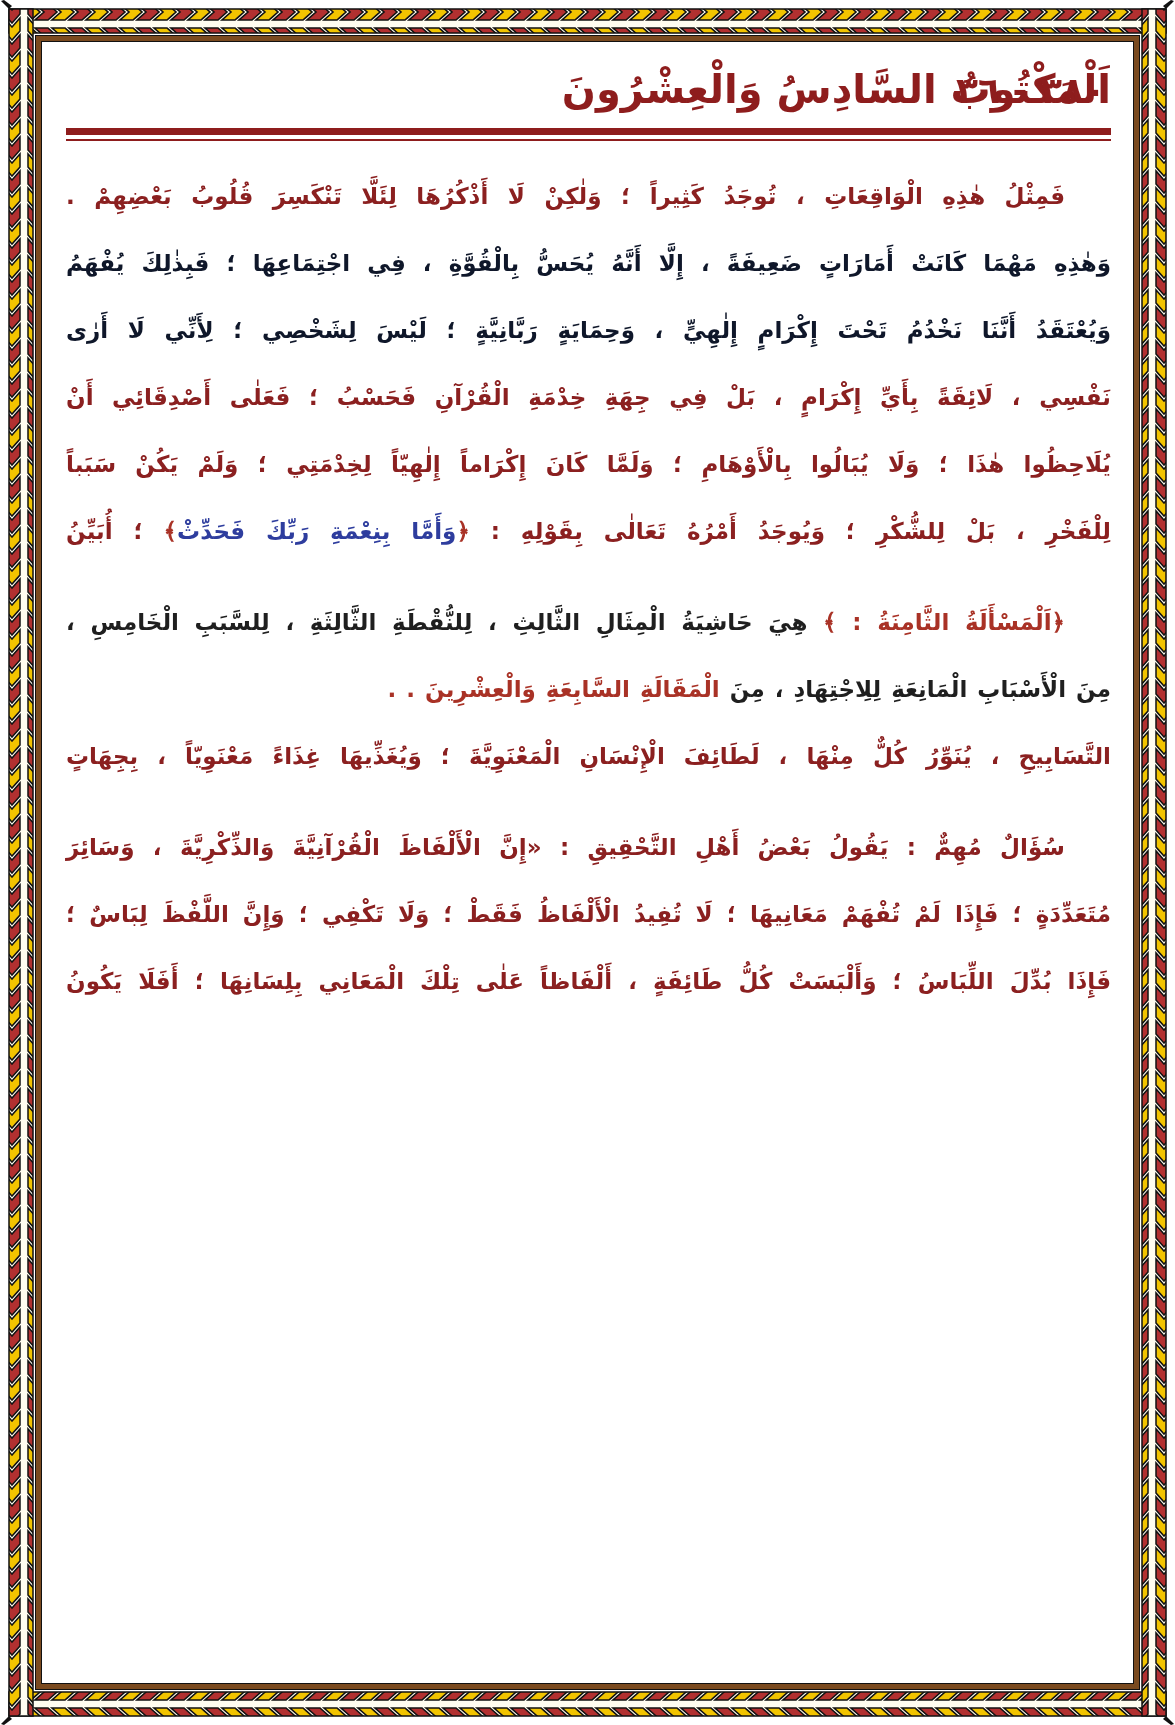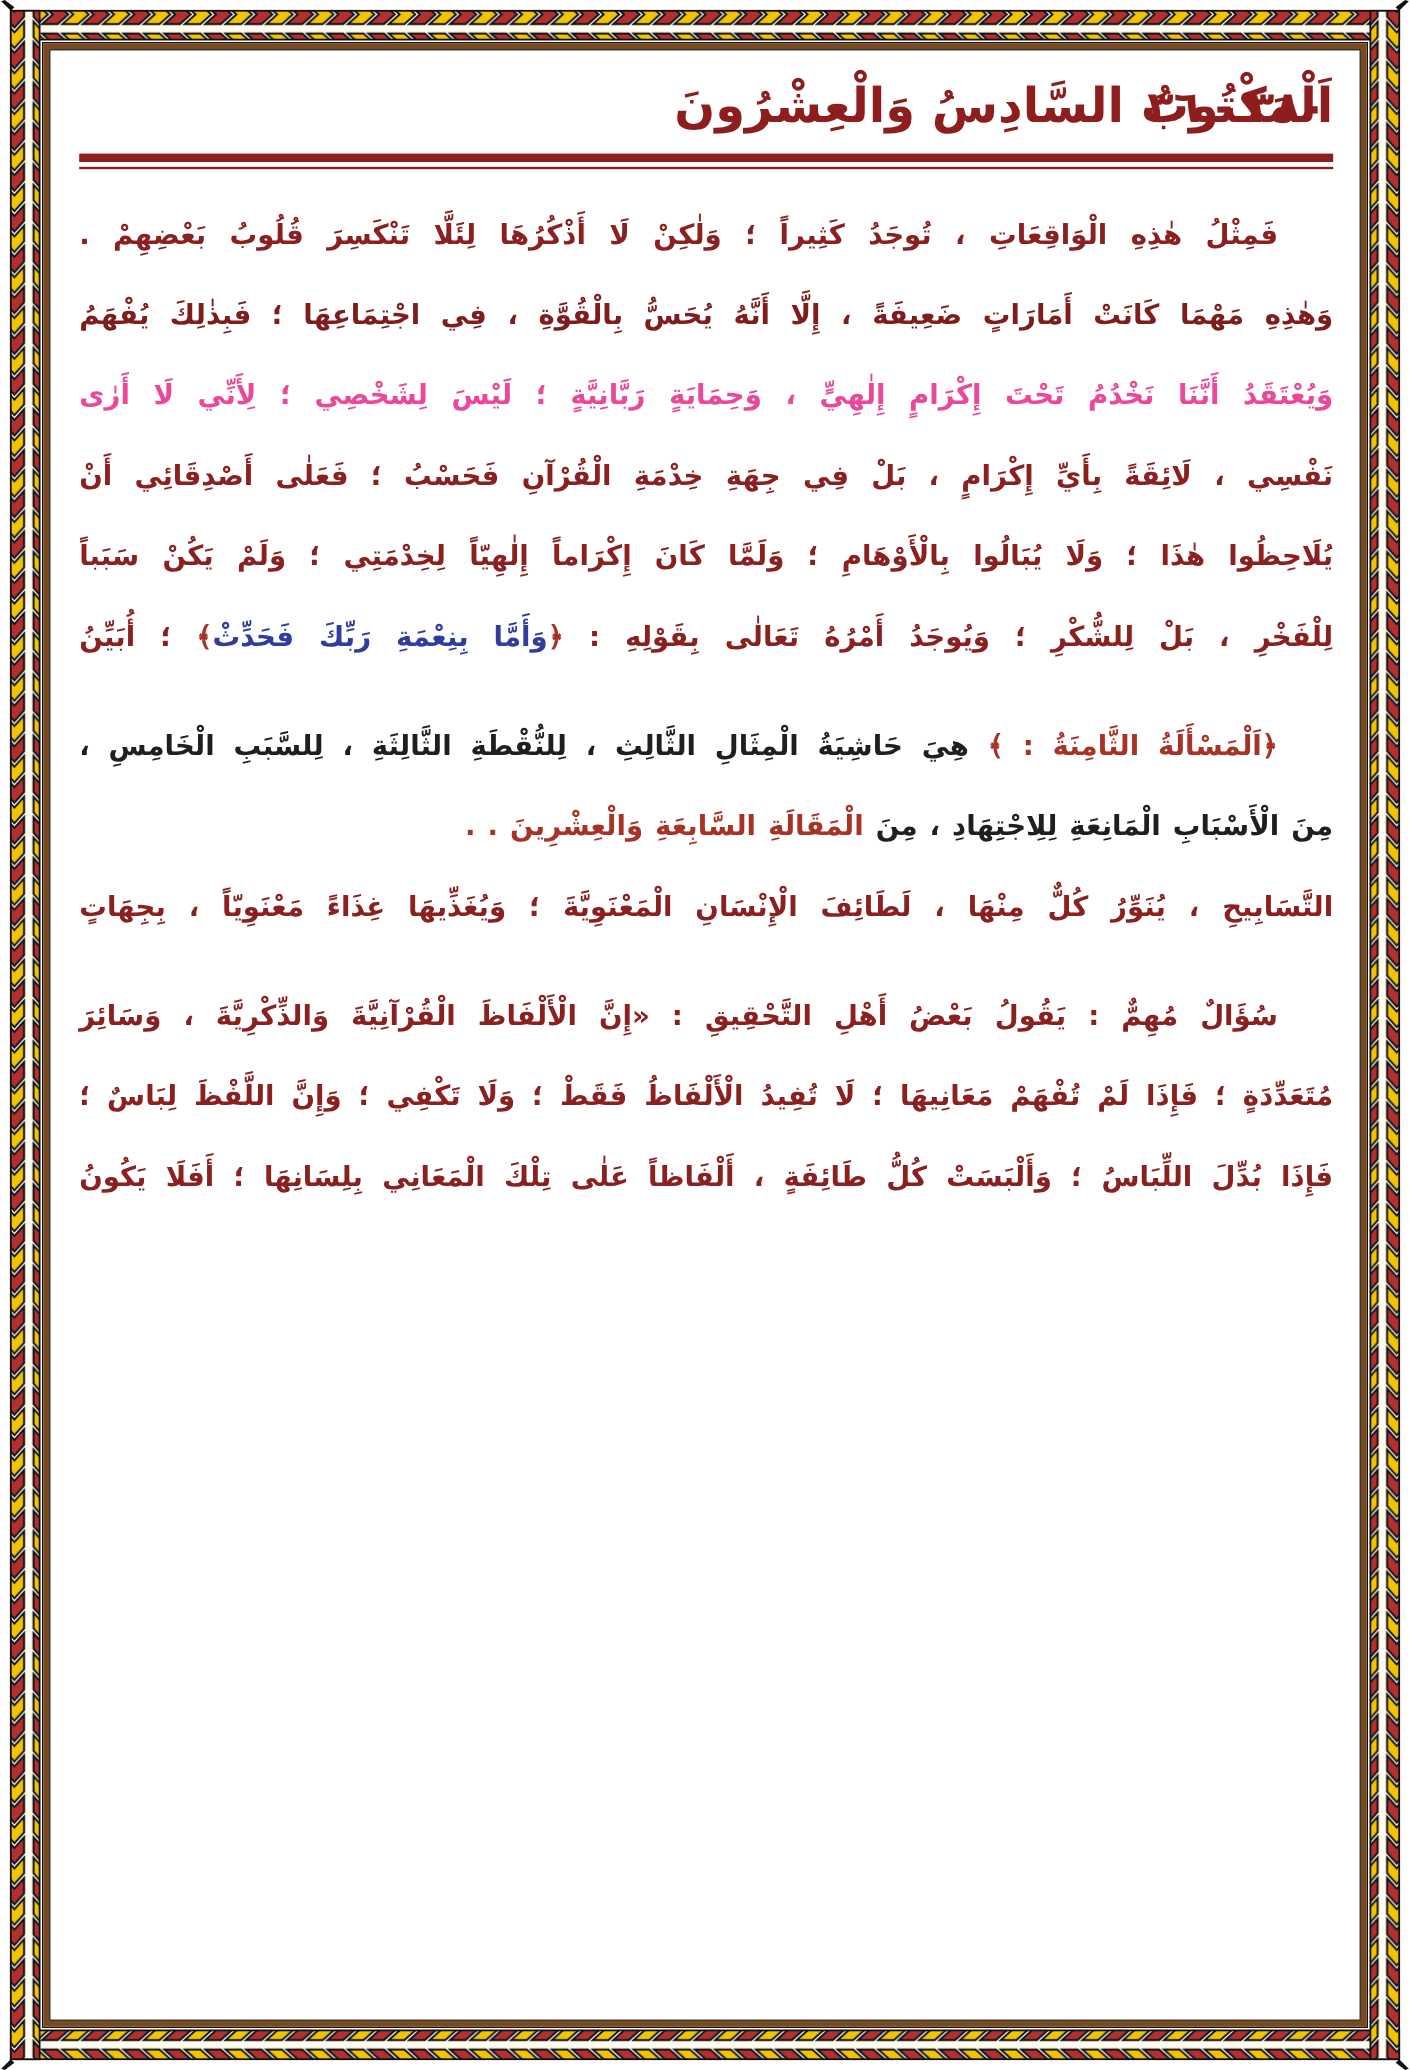--- a/index.html
+++ b/index.html
@@ -79,7 +79,7 @@
   <div class="rule-thin" style="background: rgb(142, 29, 29);"></div>
   <div class="body-text">
       <div class="line indent"><span style="color: rgb(139, 32, 32);">فَمِثْلُ هٰذِهِ الْوَاقِعَاتِ ، تُوجَدُ كَثِيراً ؛ وَلٰكِنْ لَا أَذْكُرُهَا لِئَلَّا تَنْكَسِرَ قُلُوبُ بَعْضِهِمْ .</span></div>
-      <div class="line"><span style="color: #7f1d1d;">وَهٰذِهِ مَهْمَا كَانَتْ أَمَارَاتٍ ضَعِيفَةً ، إِلَّا أَنَّهُ يُحَسُّ بِالْقُوَّةِ ، فِي اجْتِمَاعِهَا ؛ فَبِذٰلِكَ يُفْهَمُ</span></div>
+      <div class="line"><span style="color: #0f172a;">وَهٰذِهِ مَهْمَا كَانَتْ أَمَارَاتٍ ضَعِيفَةً ، إِلَّا أَنَّهُ يُحَسُّ بِالْقُوَّةِ ، فِي اجْتِمَاعِهَا ؛ فَبِذٰلِكَ يُفْهَمُ</span></div>
       <div class="line"><span style="color: #ec4899; margin-top: 22px;">وَيُعْتَقَدُ أَنَّنَا نَخْدُمُ تَحْتَ إِكْرَامٍ إِلٰهِيٍّ ، وَحِمَايَةٍ رَبَّانِيَّةٍ ؛ لَيْسَ لِشَخْصِي ؛ لِأَنِّي لَا أَرٰى</span></div>
       <div class="line"><span style="color: rgb(139, 32, 32); margin-top: 46px;">نَفْسِي ، لَائِقَةً بِأَيِّ إِكْرَامٍ ، بَلْ فِي جِهَةِ خِدْمَةِ الْقُرْآنِ فَحَسْبُ ؛ فَعَلٰى أَصْدِقَائِي أَنْ</span></div>
       <div class="line"><span style="color: rgb(139, 32, 32);">يُلَاحِظُوا هٰذَا ؛ وَلَا يُبَالُوا بِالْأَوْهَامِ ؛ وَلَمَّا كَانَ إِكْرَاماً إِلٰهِيّاً لِخِدْمَتِي ؛ وَلَمْ يَكُنْ سَبَباً</span></div>

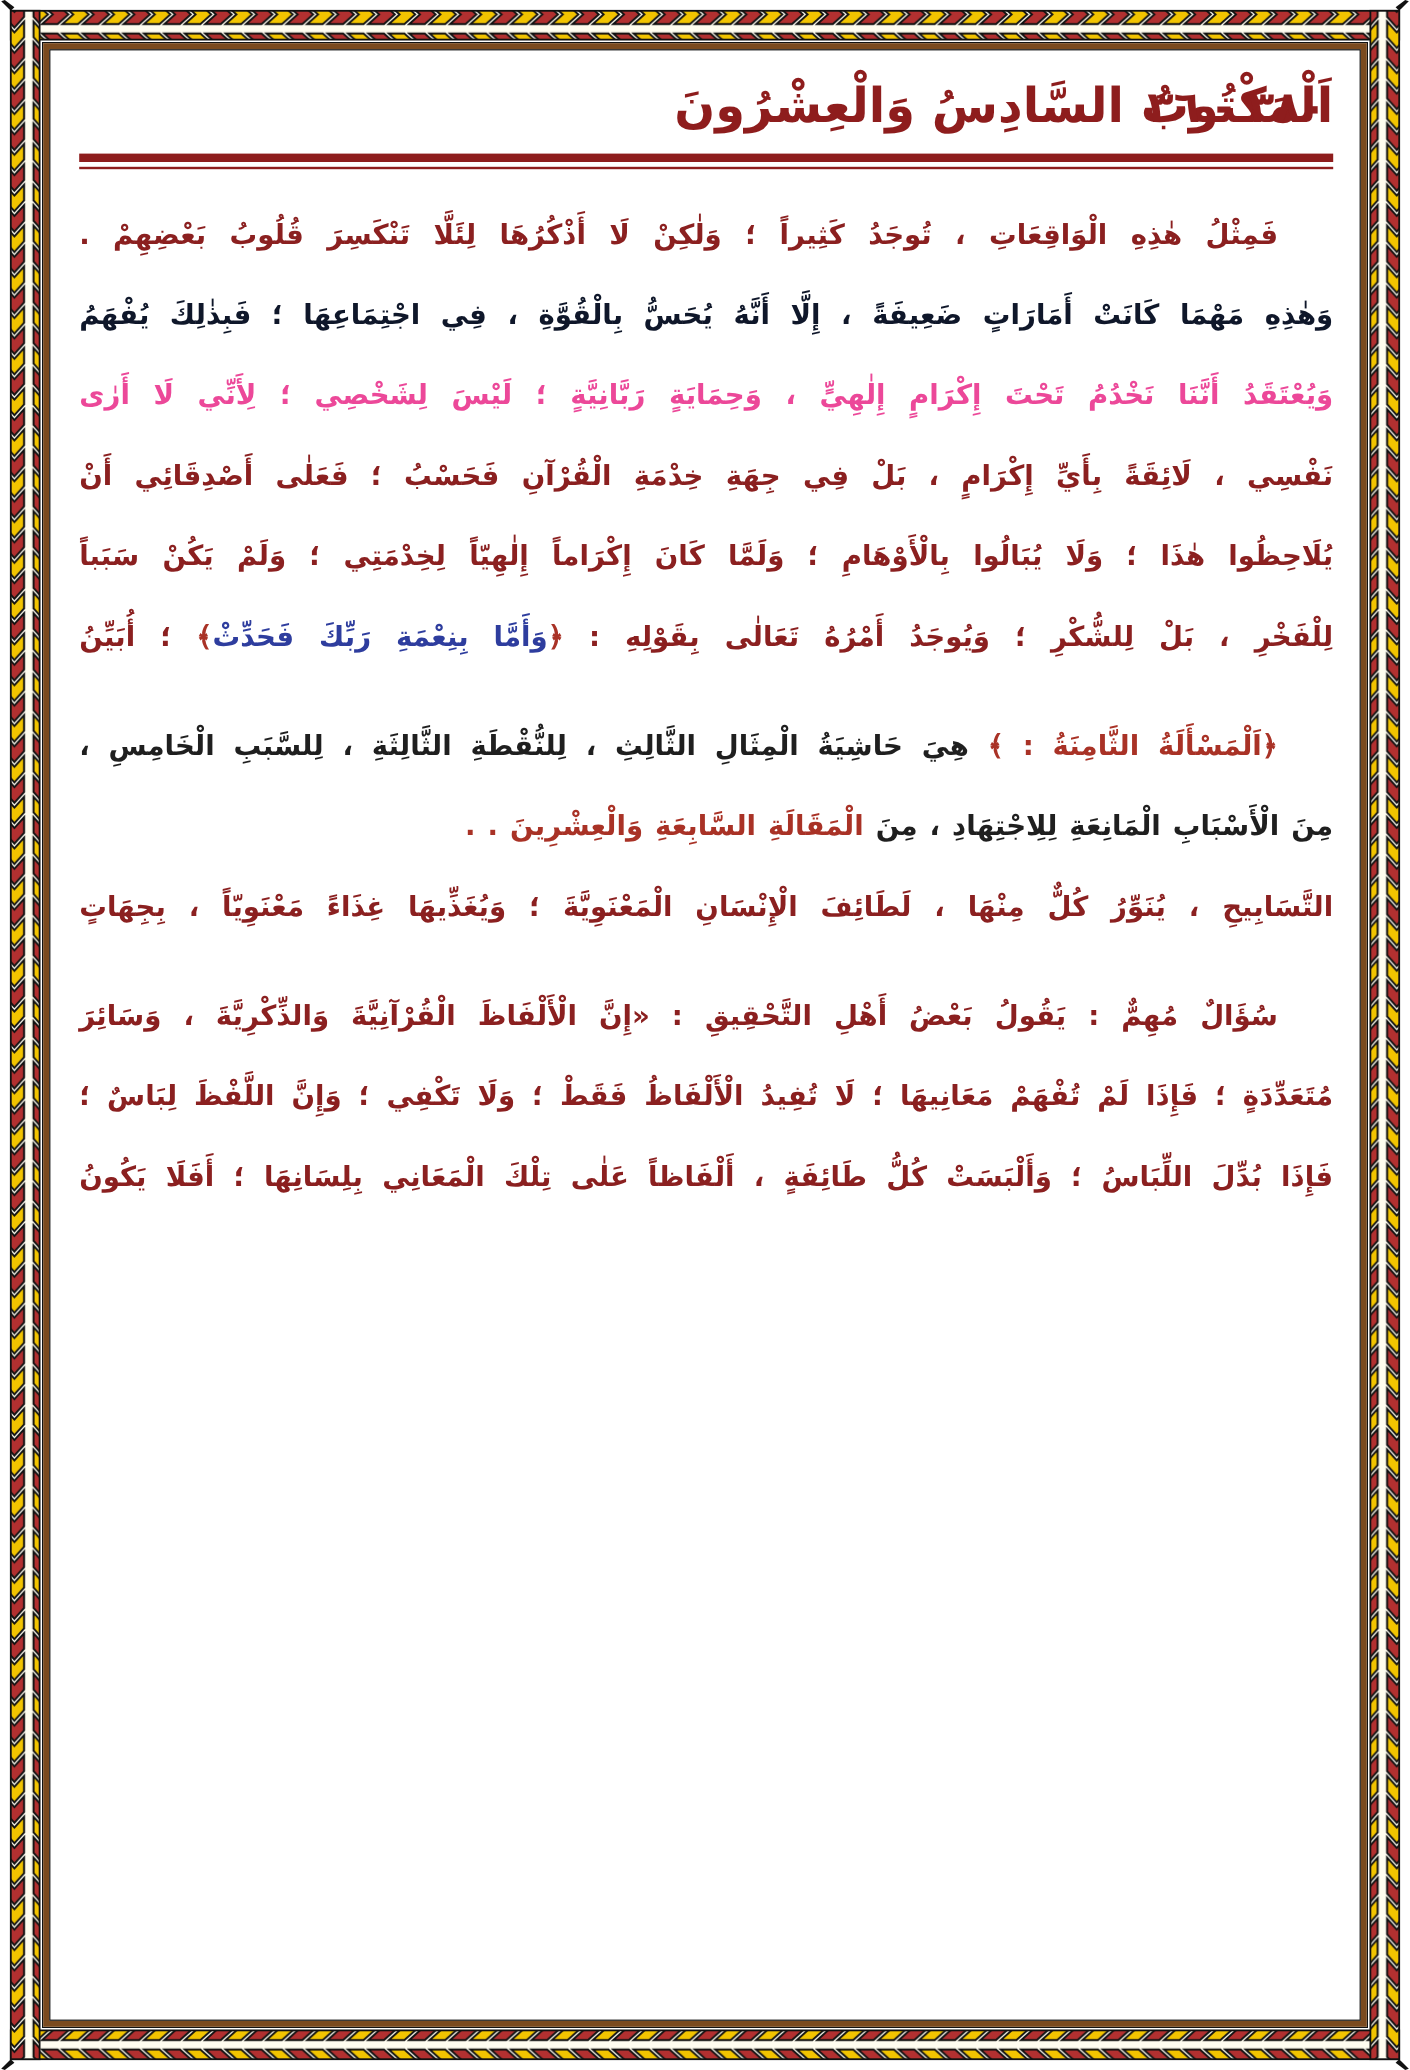--- a/index.html
+++ b/index.html
@@ -80,7 +80,7 @@
   <div class="body-text">
       <div class="line indent"><span style="color: rgb(139, 32, 32);">فَمِثْلُ هٰذِهِ الْوَاقِعَاتِ ، تُوجَدُ كَثِيراً ؛ وَلٰكِنْ لَا أَذْكُرُهَا لِئَلَّا تَنْكَسِرَ قُلُوبُ بَعْضِهِمْ .</span></div>
       <div class="line"><span style="color: #0f172a;">وَهٰذِهِ مَهْمَا كَانَتْ أَمَارَاتٍ ضَعِيفَةً ، إِلَّا أَنَّهُ يُحَسُّ بِالْقُوَّةِ ، فِي اجْتِمَاعِهَا ؛ فَبِذٰلِكَ يُفْهَمُ</span></div>
-      <div class="line"><span style="color: #ec4899; margin-top: 22px;">وَيُعْتَقَدُ أَنَّنَا نَخْدُمُ تَحْتَ إِكْرَامٍ إِلٰهِيٍّ ، وَحِمَايَةٍ رَبَّانِيَّةٍ ؛ لَيْسَ لِشَخْصِي ؛ لِأَنِّي لَا أَرٰى</span></div>
+      <div class="line"><span style="color: #0f172a; margin-top: 22px;">وَيُعْتَقَدُ أَنَّنَا نَخْدُمُ تَحْتَ إِكْرَامٍ إِلٰهِيٍّ ، وَحِمَايَةٍ رَبَّانِيَّةٍ ؛ لَيْسَ لِشَخْصِي ؛ لِأَنِّي لَا أَرٰى</span></div>
       <div class="line"><span style="color: rgb(139, 32, 32); margin-top: 46px;">نَفْسِي ، لَائِقَةً بِأَيِّ إِكْرَامٍ ، بَلْ فِي جِهَةِ خِدْمَةِ الْقُرْآنِ فَحَسْبُ ؛ فَعَلٰى أَصْدِقَائِي أَنْ</span></div>
       <div class="line"><span style="color: rgb(139, 32, 32);">يُلَاحِظُوا هٰذَا ؛ وَلَا يُبَالُوا بِالْأَوْهَامِ ؛ وَلَمَّا كَانَ إِكْرَاماً إِلٰهِيّاً لِخِدْمَتِي ؛ وَلَمْ يَكُنْ سَبَباً</span></div>
       <div class="line"><span style="color: rgb(139, 32, 32);">لِلْفَخْرِ ، بَلْ لِلشُّكْرِ ؛ وَيُوجَدُ أَمْرُهُ تَعَالٰى بِقَوْلِهِ : </span><span style="color: rgb(169, 50, 38);">﴿</span><span style="color: rgb(46, 61, 158);">وَأَمَّا بِنِعْمَةِ رَبِّكَ فَحَدِّثْ</span><span style="color: rgb(169, 50, 38);">﴾</span><span style="color: rgb(139, 32, 32);"> ؛ أُبَيِّنُ</span></div>

